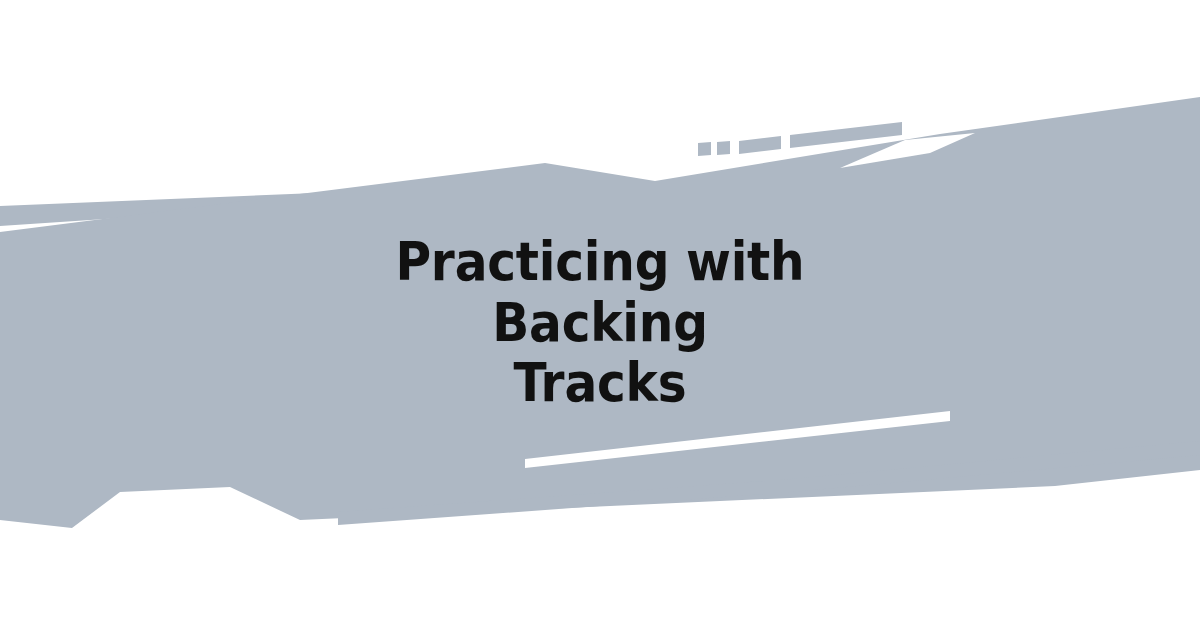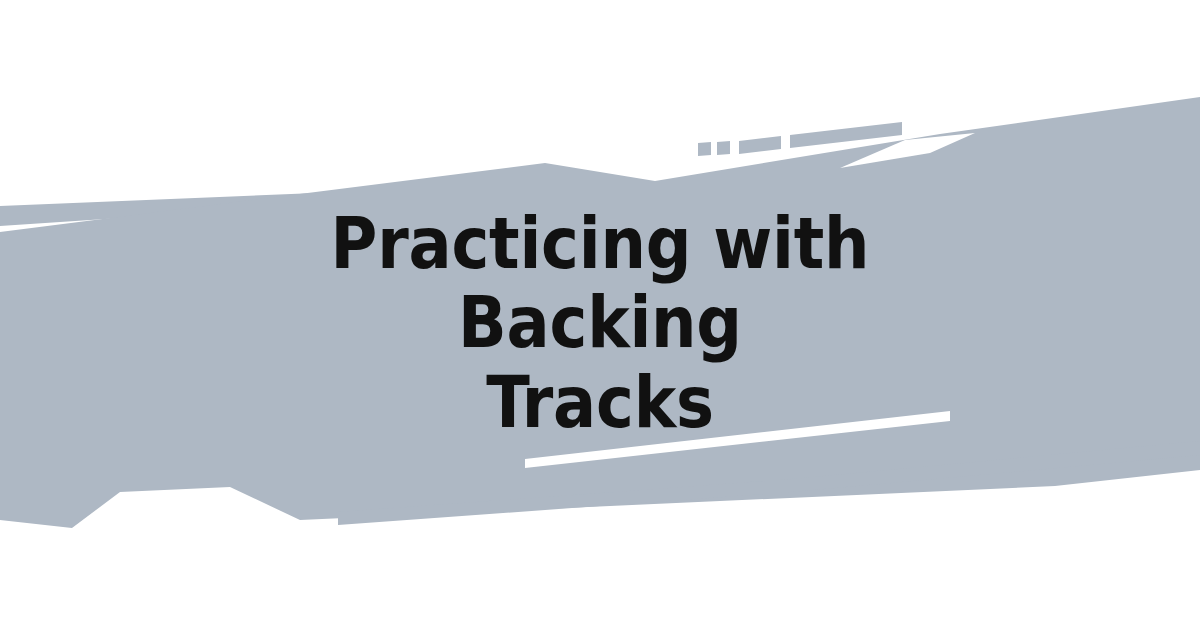--- a/index.html
+++ b/index.html
@@ -45,7 +45,7 @@
     text-align: center;
     color: #111111;
     font-family: "DejaVu Sans Condensed", "Liberation Sans Narrow", "Liberation Sans", sans-serif;
-    font-size: 71px;
+    font-size: 54px;
     line-height: 1.12;
     font-weight: 700;
     letter-spacing: -0.2px;

